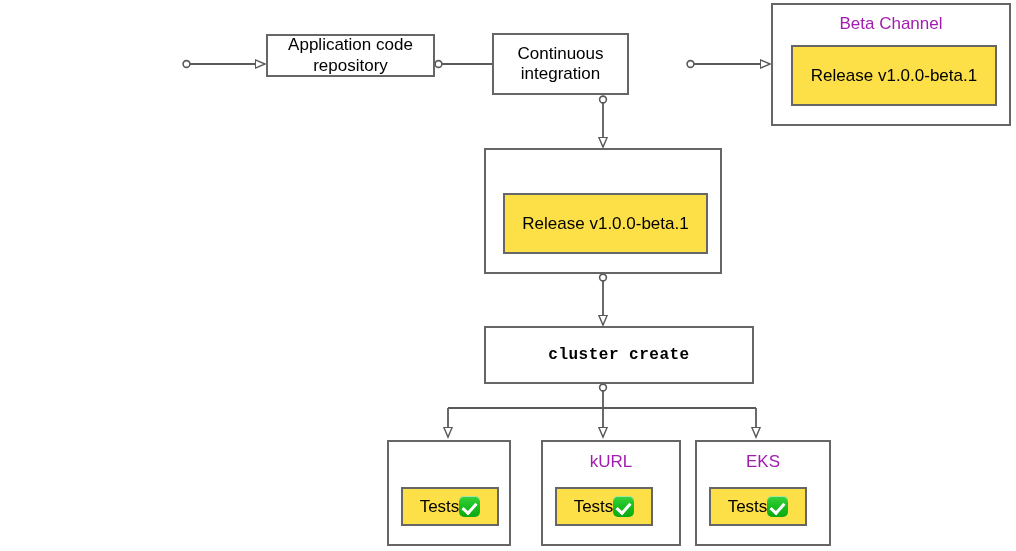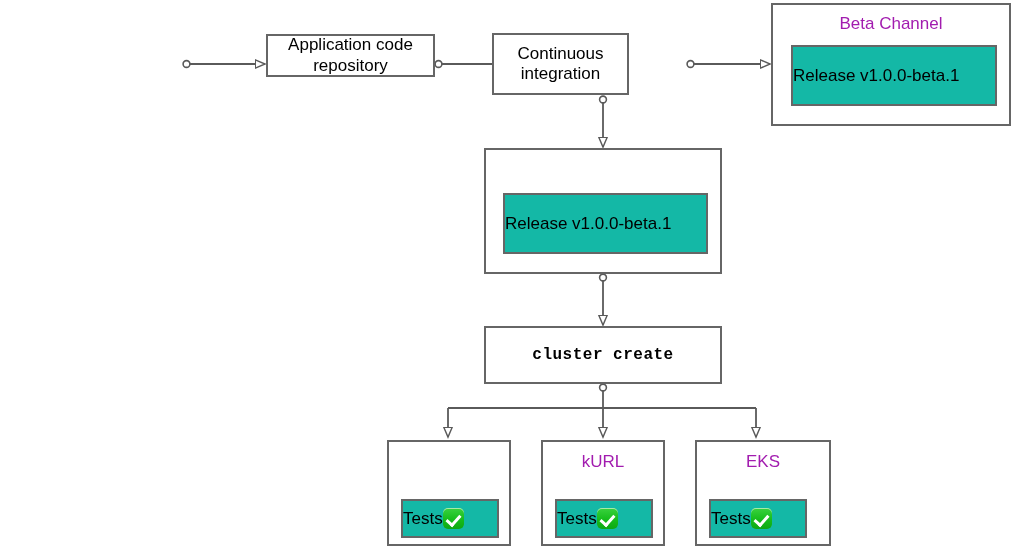--- a/index.html
+++ b/index.html
@@ -65,10 +65,10 @@
     position: absolute;
     box-sizing: border-box;
     border: 2px solid #666666;
-    background: #14b8a6;
+    background: #fde047;
     display: flex;
     align-items: center;
-    justify-content: flex-start;
+    justify-content: center;
     font-size: 17px;
     color: #000000;
     white-space: nowrap;

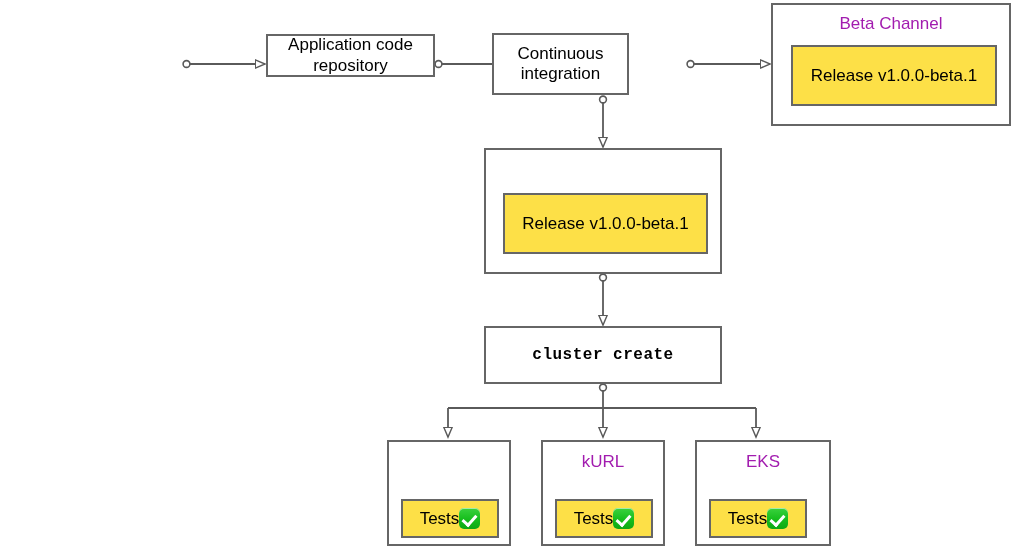--- a/index.html
+++ b/index.html
@@ -181,7 +181,7 @@
     </div>
   </div>
 
-  <div class="node mono-node" style="left:484px; top:326px; width:238px; height:58px;">
+  <div class="node mono-node" style="left:484px; top:326px; width:270px; height:58px;">
     <span class="label">cluster create</span>
   </div>
 

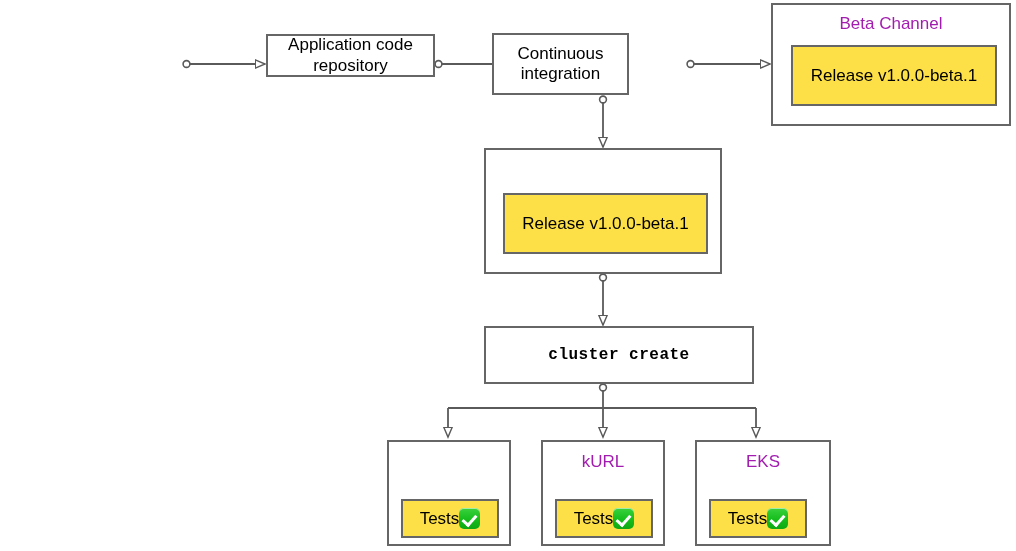--- a/index.html
+++ b/index.html
@@ -192,7 +192,7 @@
     </div>
   </div>
 
-  <div class="container-node" style="left:541px; top:440px; width:124px; height:106px;padding-left:28px;">
+  <div class="container-node" style="left:541px; top:440px; width:140px; height:106px;padding-left:28px;">
     <div class="container-title" style="top:11px;">kURL</div>
     <div class="inner-node tests-box" style="left:12px; top:45px; width:98px; height:39px;">
       <span class="tests-label">Tests</span>

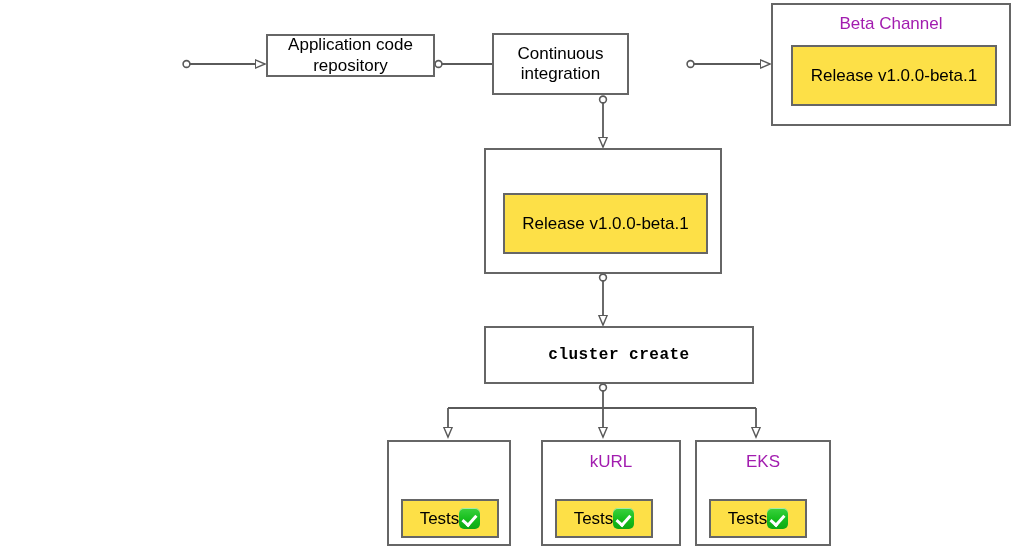--- a/index.html
+++ b/index.html
@@ -81,7 +81,6 @@
   }
   .tests-box {
     gap: 0;
-    margin-top: 12px;
   }
   .check-badge {
     display: inline-block;

